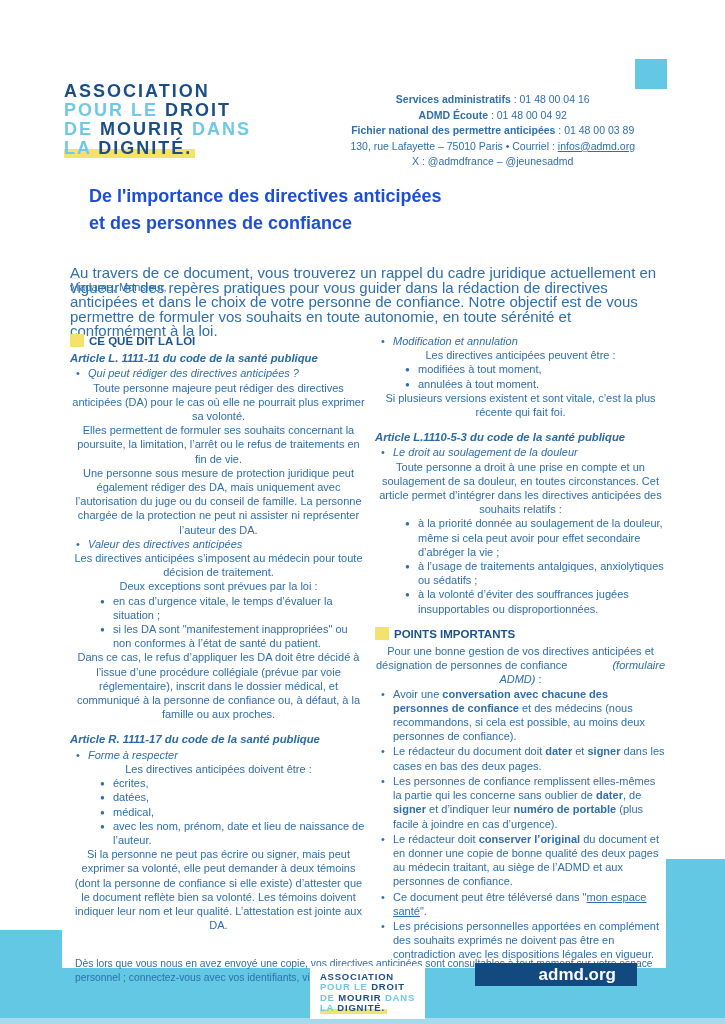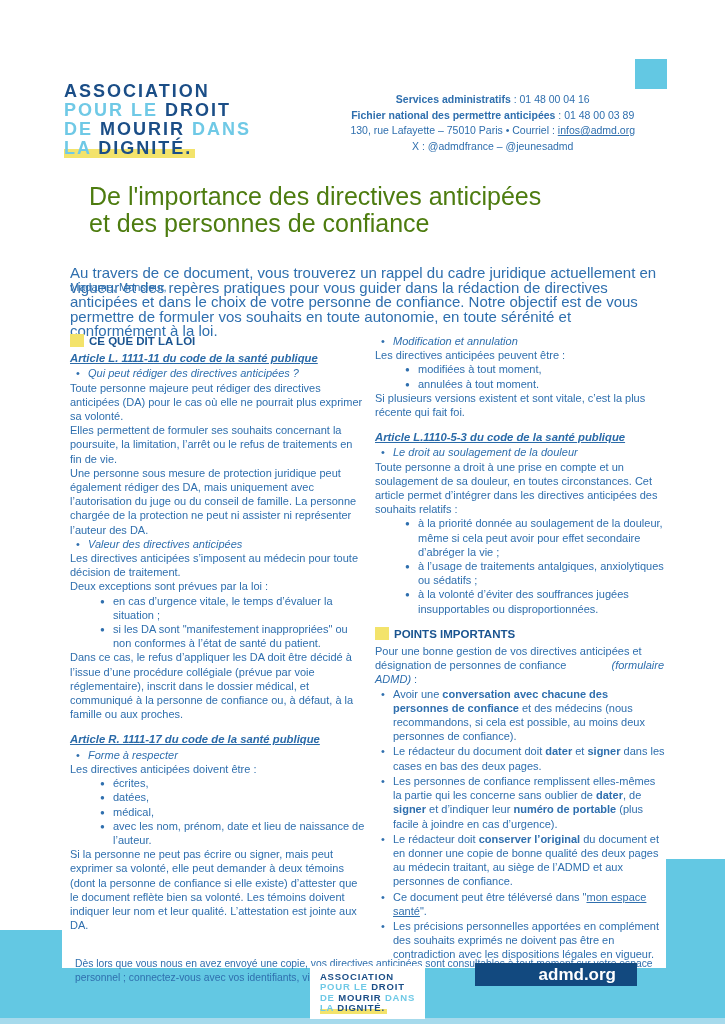--- a/index.html
+++ b/index.html
@@ -65,6 +65,7 @@
 
   <div class="header-contact">
       <div class="contact-line"><span class="b">Services administratifs</span><span> : 01 48 00 04 16</span></div>
+      <div class="contact-line"><span class="b">ADMD Écoute</span><span> : 01 48 00 04 92</span></div>
       <div class="contact-line"><span class="b">Fichier national des permettre anticipées</span><span> : 01 48 00 03 89</span></div>
       <div class="contact-line"><span>130, rue Lafayette – 75010 Paris • Courriel : </span><span class="u">infos@admd.org</span></div>
       <div class="contact-line"><span>X : @admdfrance – @jeunesadmd</span></div>

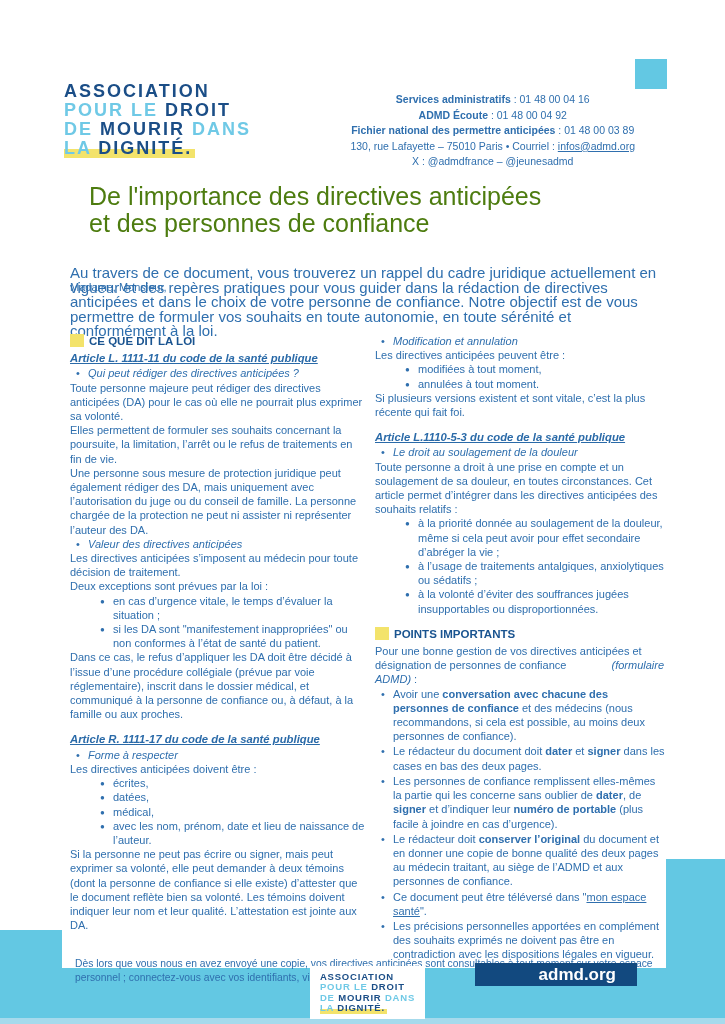--- a/index.html
+++ b/index.html
@@ -25,7 +25,7 @@
   .header-contact{position:absolute;right:90px;top:92px;text-align:center;font-size:10.5px;line-height:15.5px;color:#2f6fae;}
   .header-contact .b{font-weight:700;}
   
-  .doc-title{position:absolute;left:89px;top:183px;font-size:25px;line-height:27px;font-weight:400;color:#4d7c0f;}
+  .doc-title{position:absolute;left:89px;top:183px;font-size:18px;line-height:27px;font-weight:700;color:#1d4ed8;}
   .salutation{position:absolute;left:70px;top:243px;font-size:11px;margin-top:38px;}
   .intro{position:absolute;left:70px;top:266px;width:587px;font-size:15px;line-height:14.5px;}
   

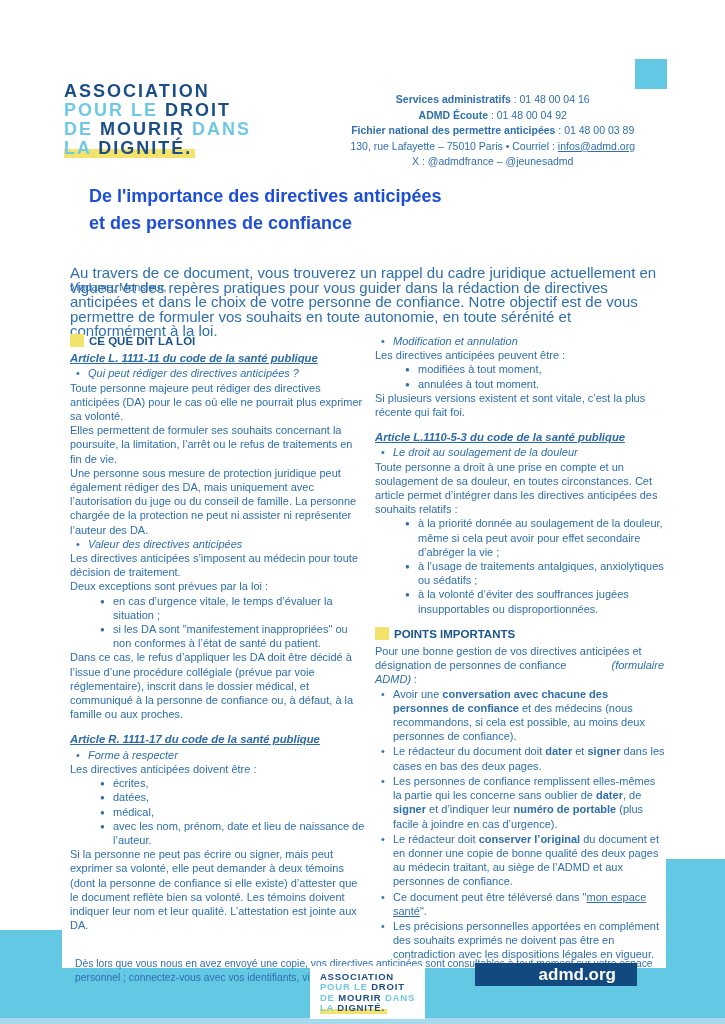--- a/index.html
+++ b/index.html
@@ -34,7 +34,7 @@
   .col-right{left:375px;width:291px;}
   .section-heading{display:flex;align-items:flex-start;gap:5px;font-weight:700;color:#1a5490;font-size:11.5px;margin-bottom:3px;}
   .ysq{width:14px;height:13px;background:#f3e36b;flex:0 0 auto;}
-  .article-heading{font-weight:700;font-style:italic;text-decoration:underline;color:#2a6aa8;font-size:11.3px;margin-bottom:1px;}
+  .article-heading{font-weight:700;font-style:italic;color:#2a6aa8;font-size:11.3px;margin-bottom:1px;}
   .ibullet{font-style:italic;padding-left:18px;position:relative;}
   .ibullet .mark{position:absolute;left:6px;font-style:normal;}
   .para{margin:0;}

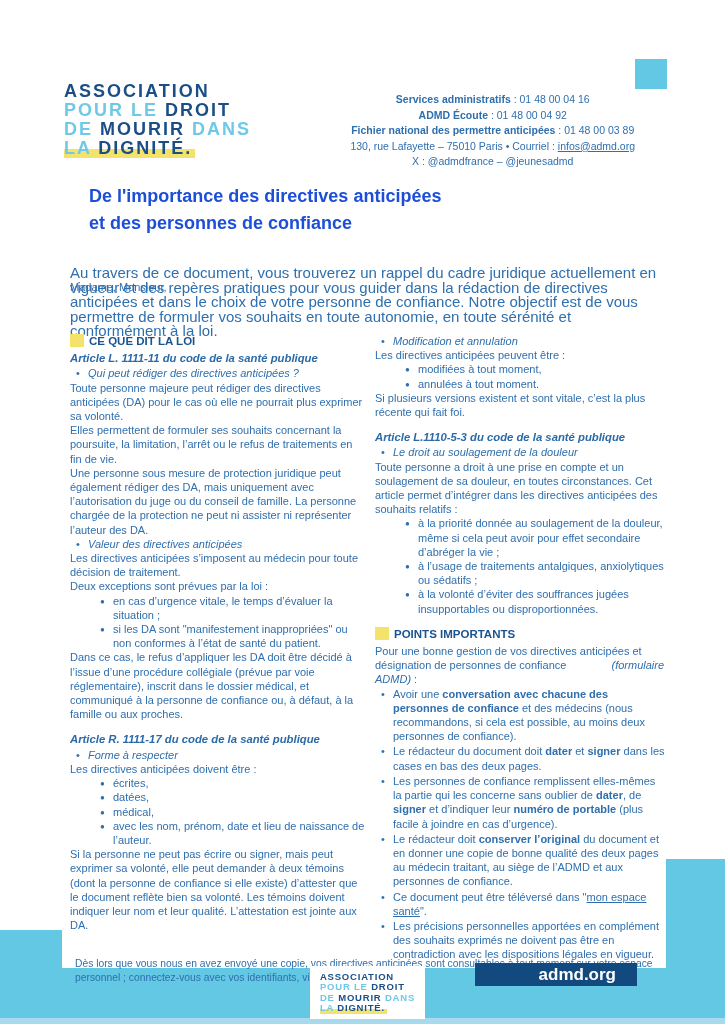--- a/index.html
+++ b/index.html
@@ -37,7 +37,7 @@
   .article-heading{font-weight:700;font-style:italic;color:#2a6aa8;font-size:11.3px;margin-bottom:1px;}
   .ibullet{font-style:italic;padding-left:18px;position:relative;}
   .ibullet .mark{position:absolute;left:6px;font-style:normal;}
-  .para{margin:0;}
+  .para{margin:0;text-align:center;}
   .sub-item{padding-left:43px;position:relative;}
   .sub-item .mark{position:absolute;left:30px;top:1px;font-size:8px;}
   .main-item{padding-left:18px;position:relative;margin-bottom:1px;}

